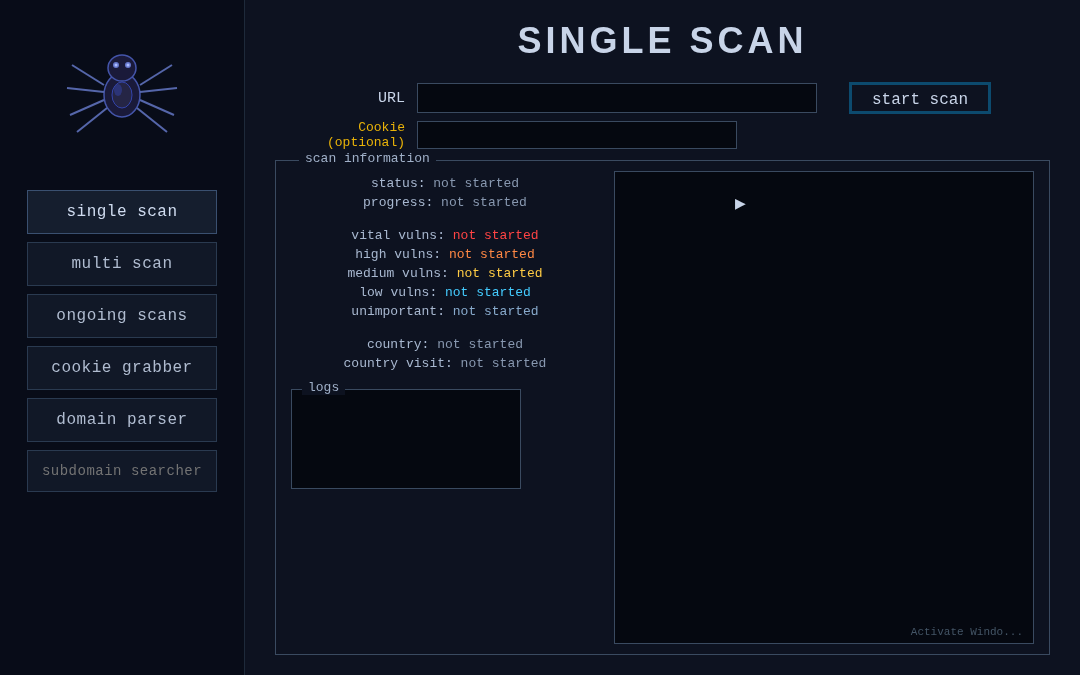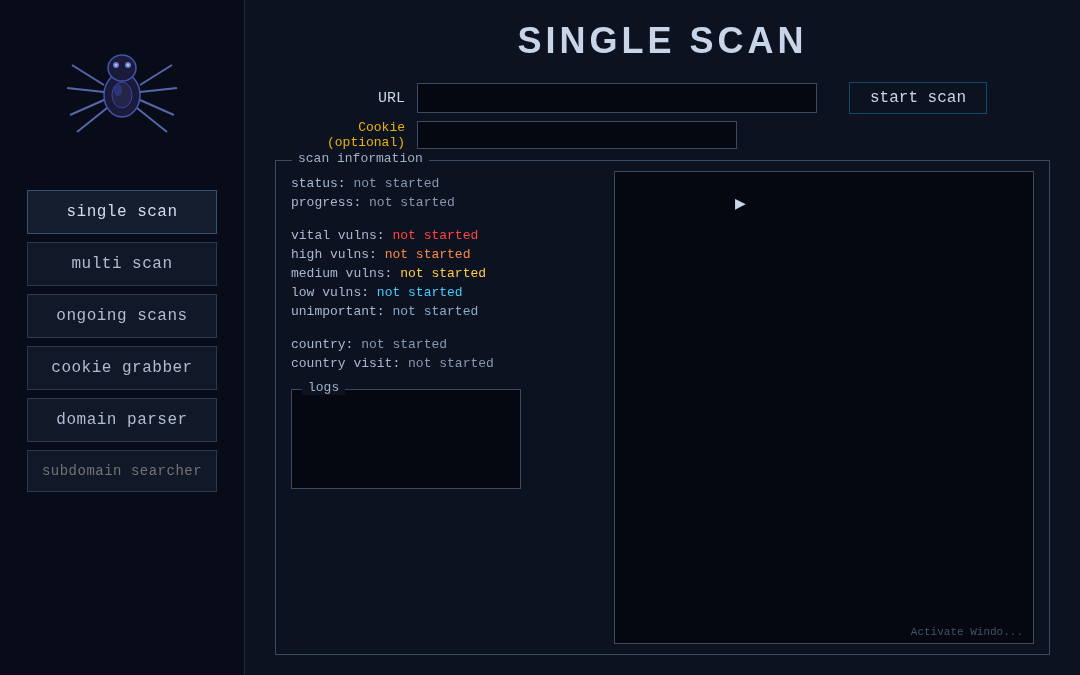--- a/index.html
+++ b/index.html
@@ -103,7 +103,7 @@
     .start-scan-btn {
       padding: 6px 20px;
       background-color: #0d1220;
-      border: 1px solid #0c4a6e;
+      border: 3px solid #0c4a6e;
       color: #c8d4e8;
       font-family: 'Courier New', Courier, monospace;
       font-size: 16px;

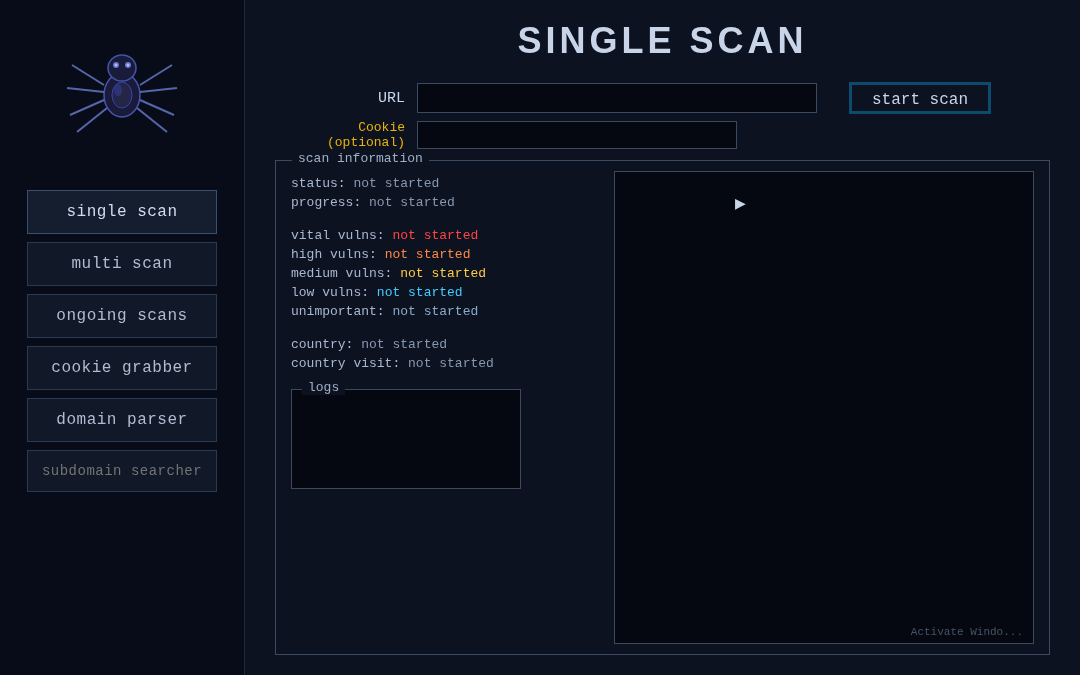--- a/index.html
+++ b/index.html
@@ -138,7 +138,7 @@
     .panel-label {
       position: absolute;
       top: -10px;
-      left: 16px;
+      left: 23px;
       background-color: #0d1220;
       padding: 0 6px;
       font-size: 13px;

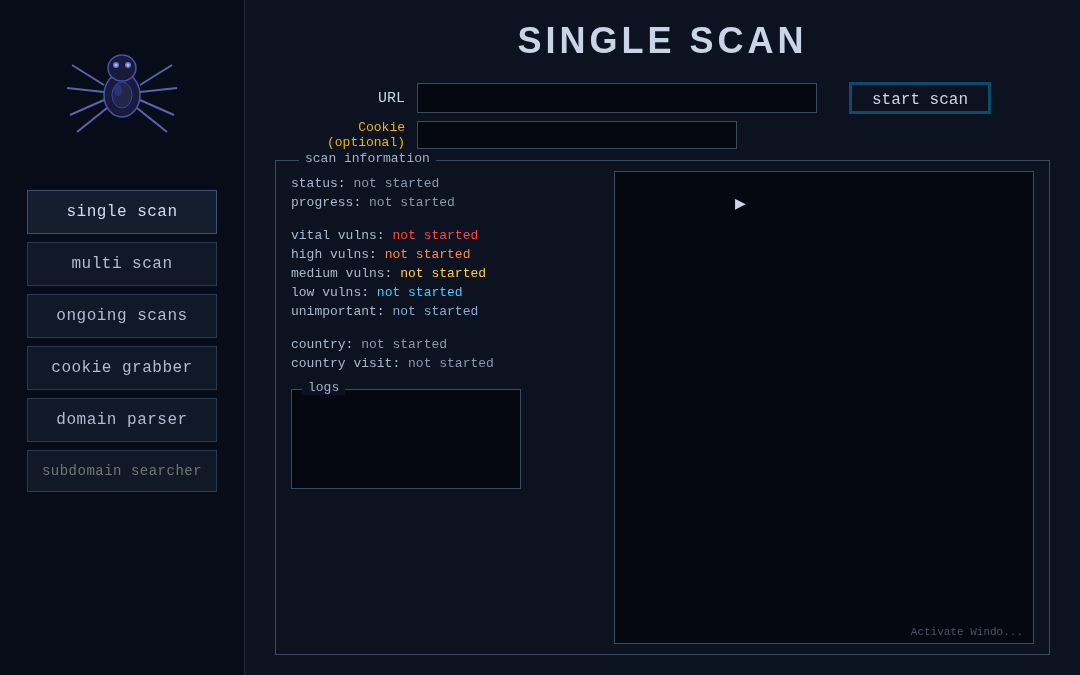--- a/index.html
+++ b/index.html
@@ -148,6 +148,7 @@
     .scan-info-left {
       flex: 1;
       padding-top: 5px;
+      text-align: center;
     }
 
     .scan-info-line {

